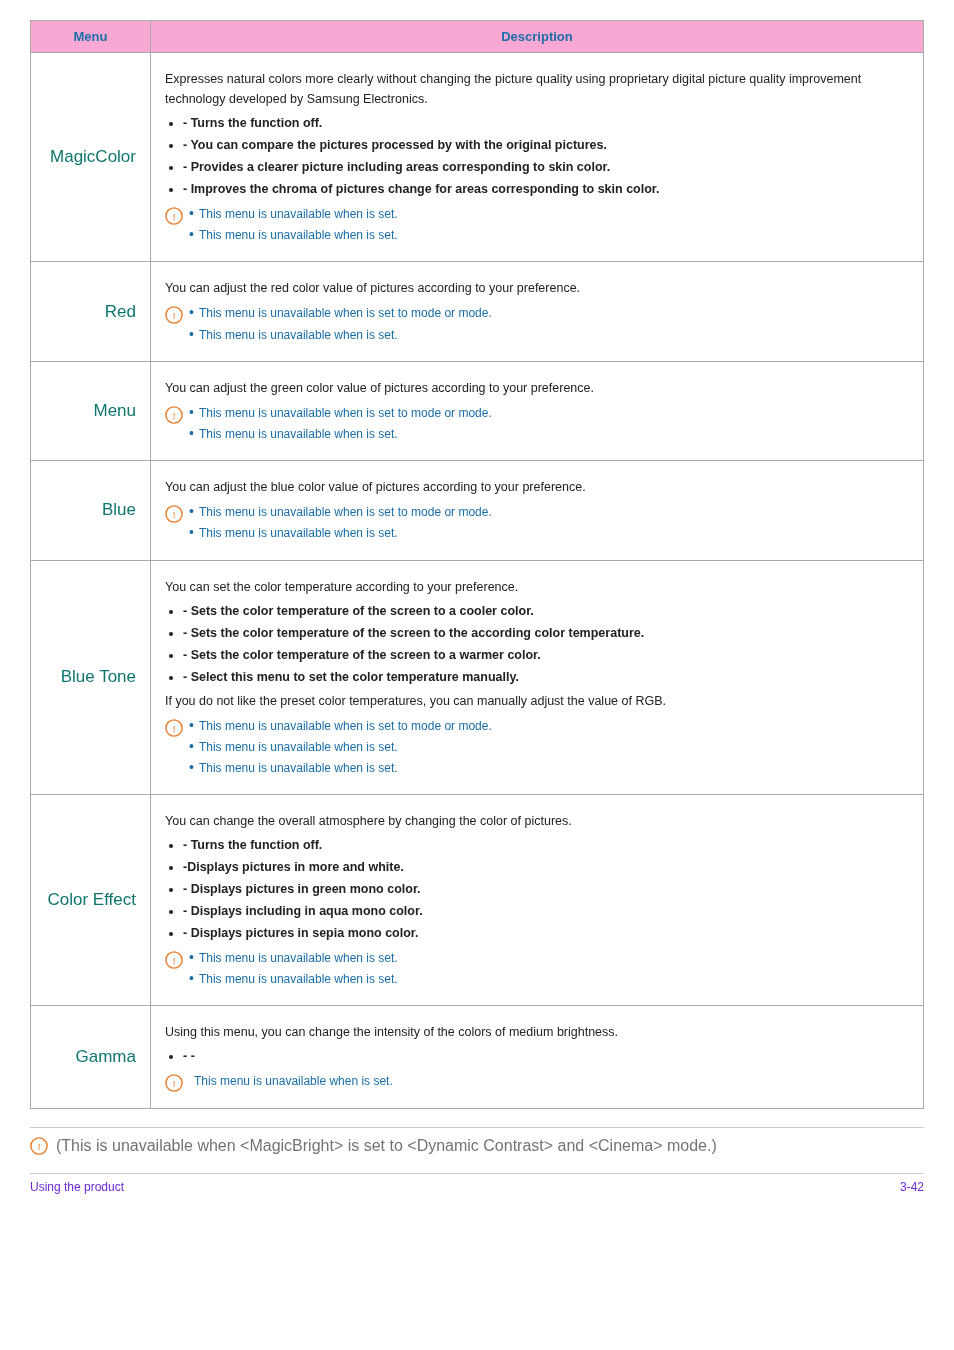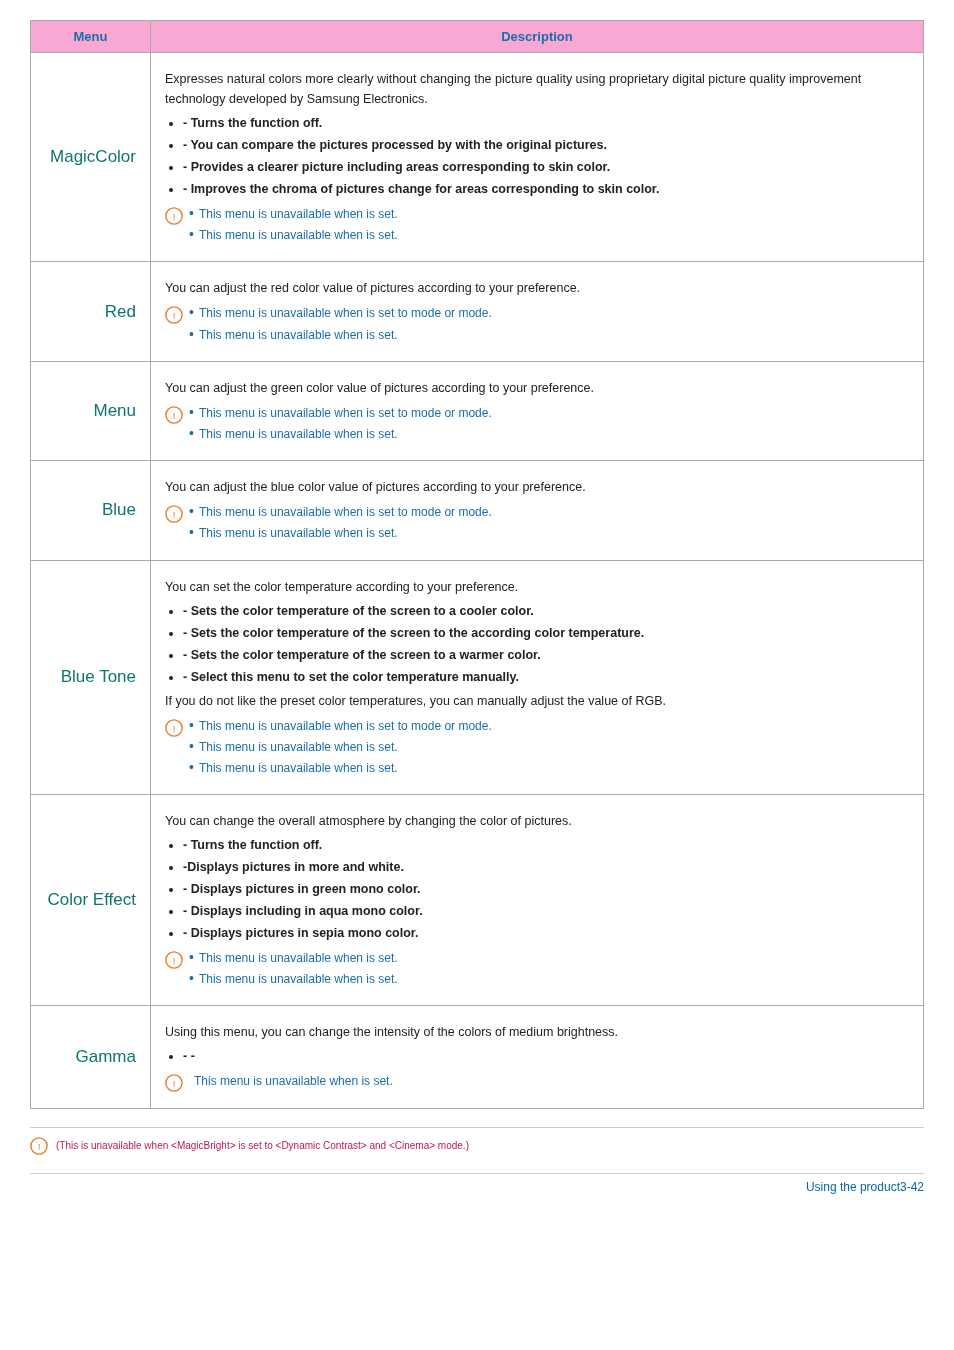--- a/index.html
+++ b/index.html
@@ -326,7 +326,7 @@
         <text x="10" y="14.5" text-anchor="middle" font-size="11" fill="#e87722" font-family="Arial">!</text>
       </svg>
     </span>
-    <span style="color:#be185d;font-size:10px;">(This is unavailable when &lt;MagicBright&gt; is set to &lt;Dynamic Contrast&gt; and &lt;Cinema&gt; mode.)</span>
+    <span style="color:#737373;font-size:16px;">(This is unavailable when &lt;MagicBright&gt; is set to &lt;Dynamic Contrast&gt; and &lt;Cinema&gt; mode.)</span>
   </div>
 
   <div class="page-footer">

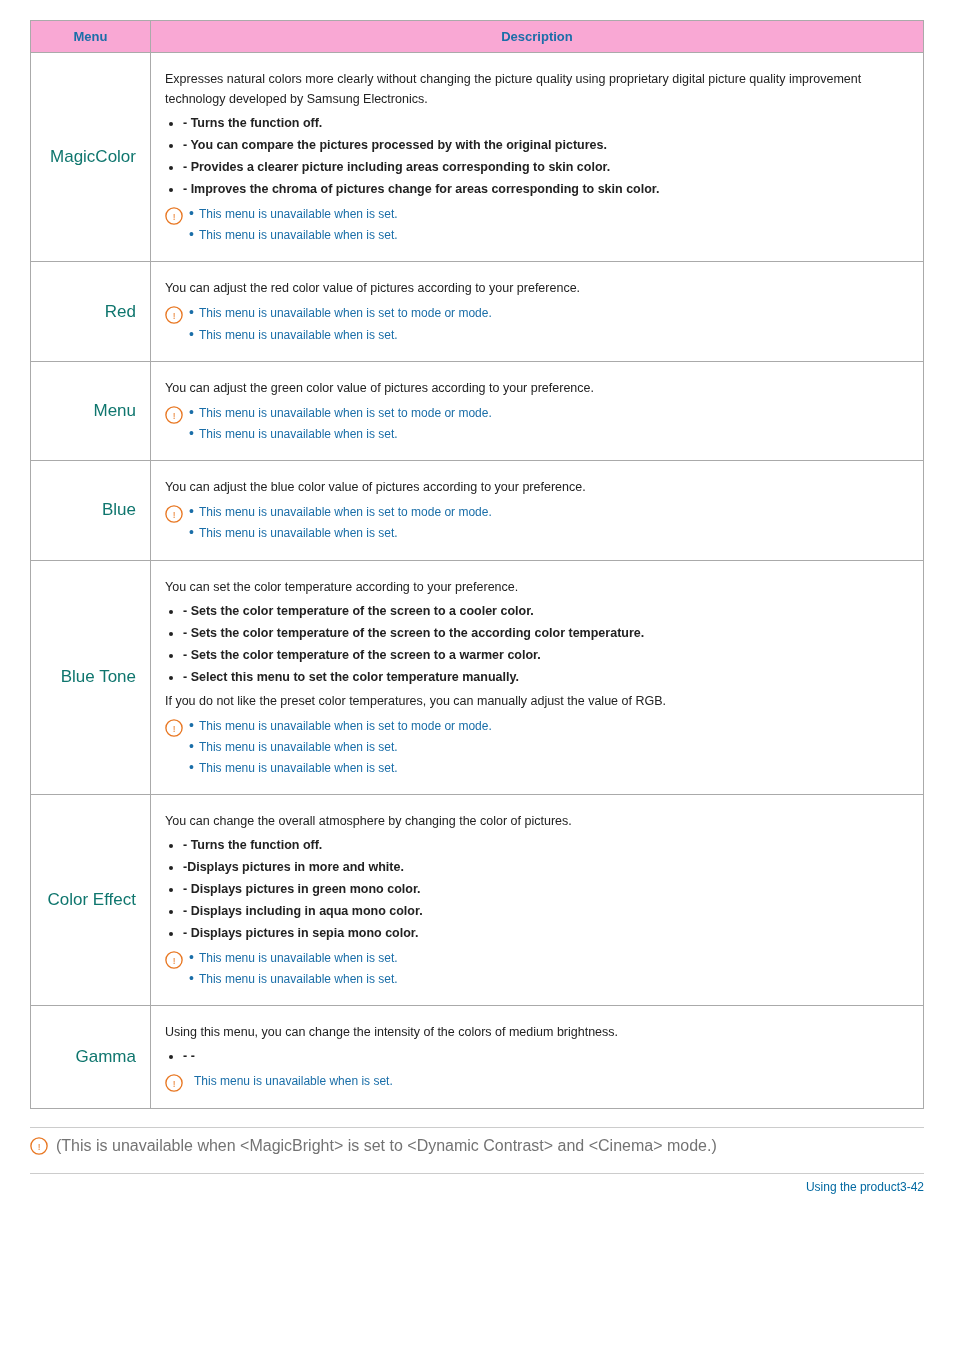--- a/index.html
+++ b/index.html
@@ -105,10 +105,10 @@
     }
     .page-footer {
       display: flex;
-      justify-content: flex-end;
+      justify-content: space-between;
       margin-top: 18px;
       font-size: 12px;
-      color: #0369a1;
+      color: #6d28d9;
       border-top: 1px solid #ccc;
       padding-top: 6px;
     }

